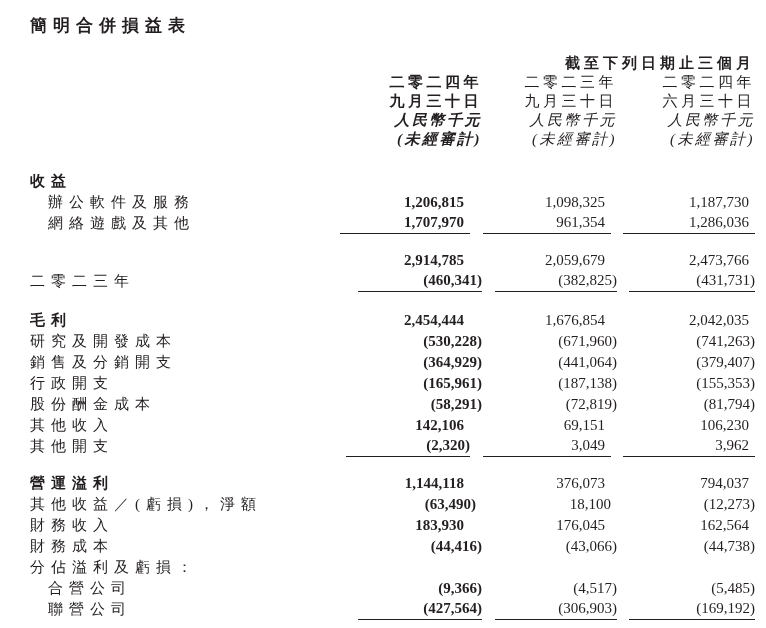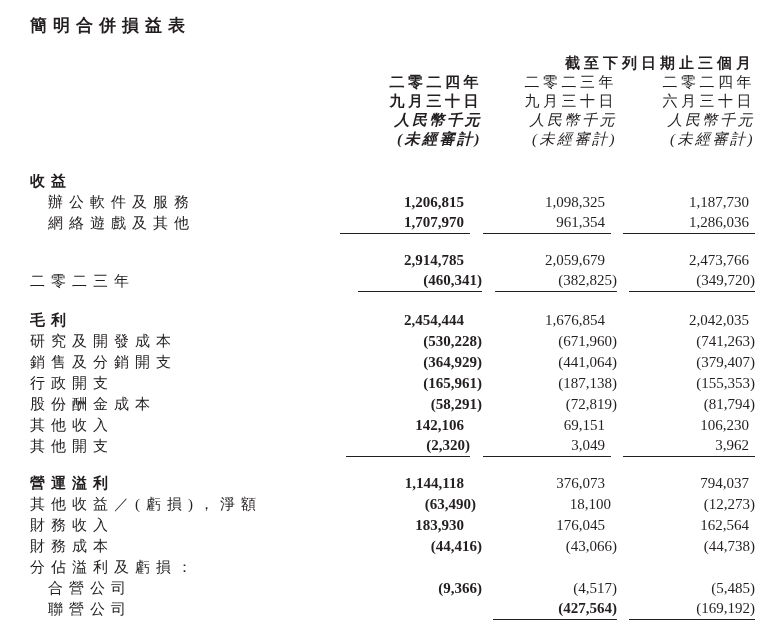--- a/index.html
+++ b/index.html
@@ -124,7 +124,7 @@
         <div class="lbl">二零二三年</div>
         <div class="c w1 b num neg">(460,341)</div>
         <div class="c w2 num neg">(382,825)</div>
-        <div class="c w3 num neg">(349,720)</div>
+        <div class="c w3 num neg">(431,731)</div>
       </div>
 
       <div class="sp18"></div>

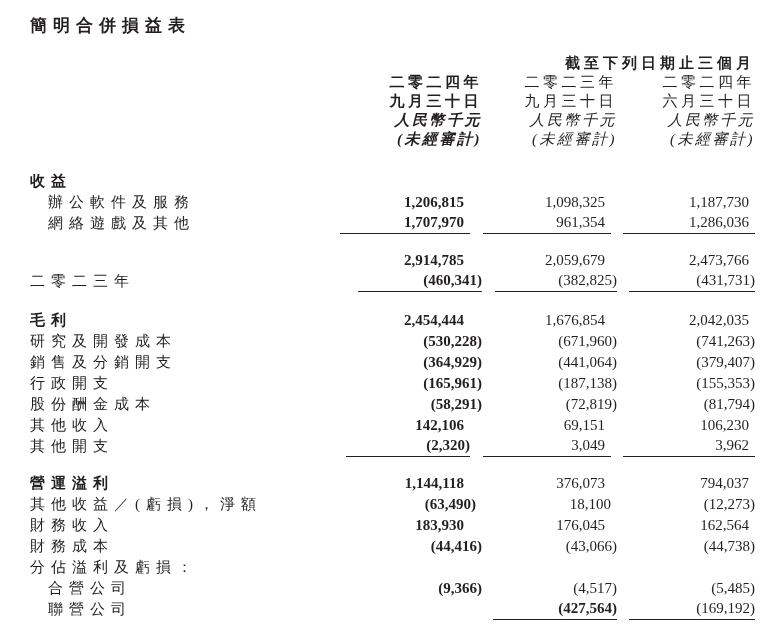--- a/index.html
+++ b/index.html
@@ -225,6 +225,7 @@
       <div class="row u">
         <div class="lbl ind">聯營公司</div>
         <div class="c w1 b num neg">(427,564)</div>
+        <div class="c w2 num neg">(306,903)</div>
         <div class="c w3 num neg">(169,192)</div>
       </div>
 

